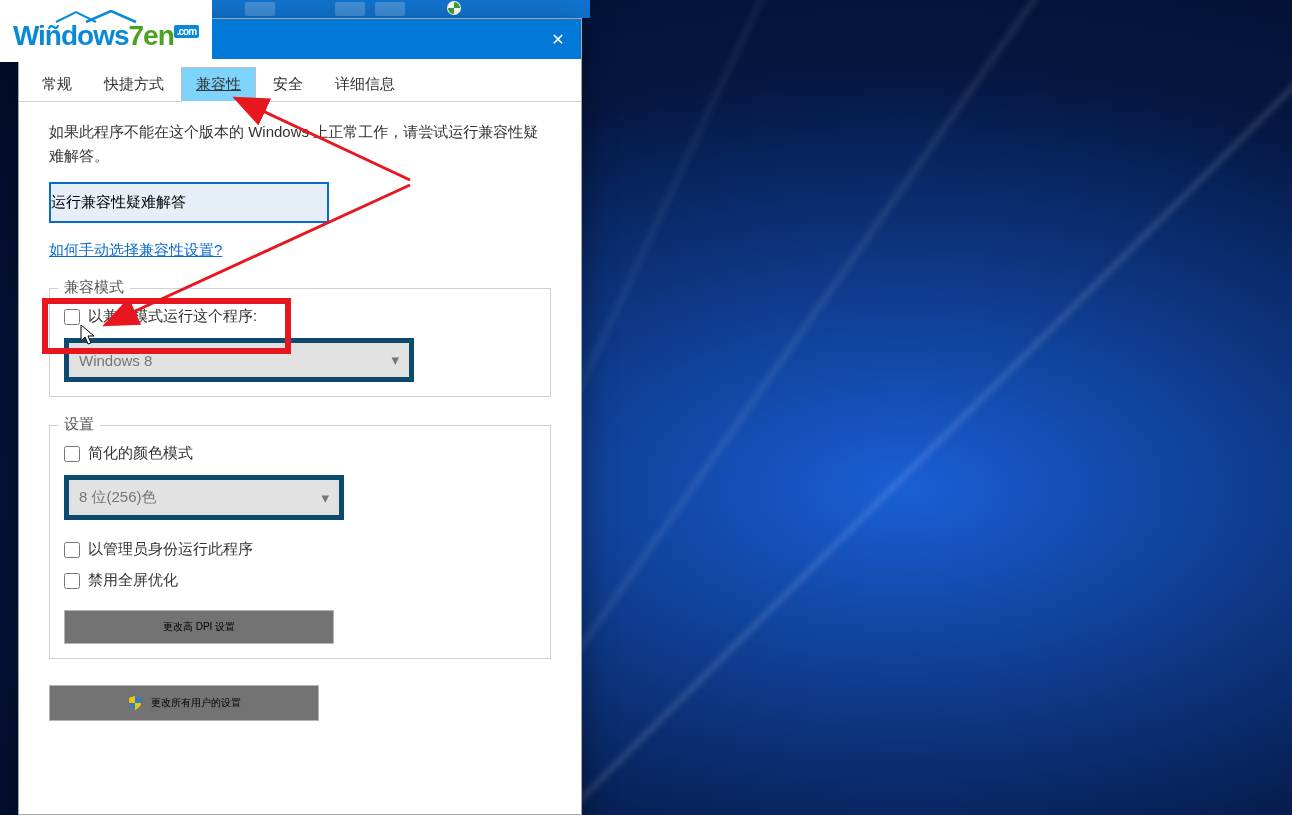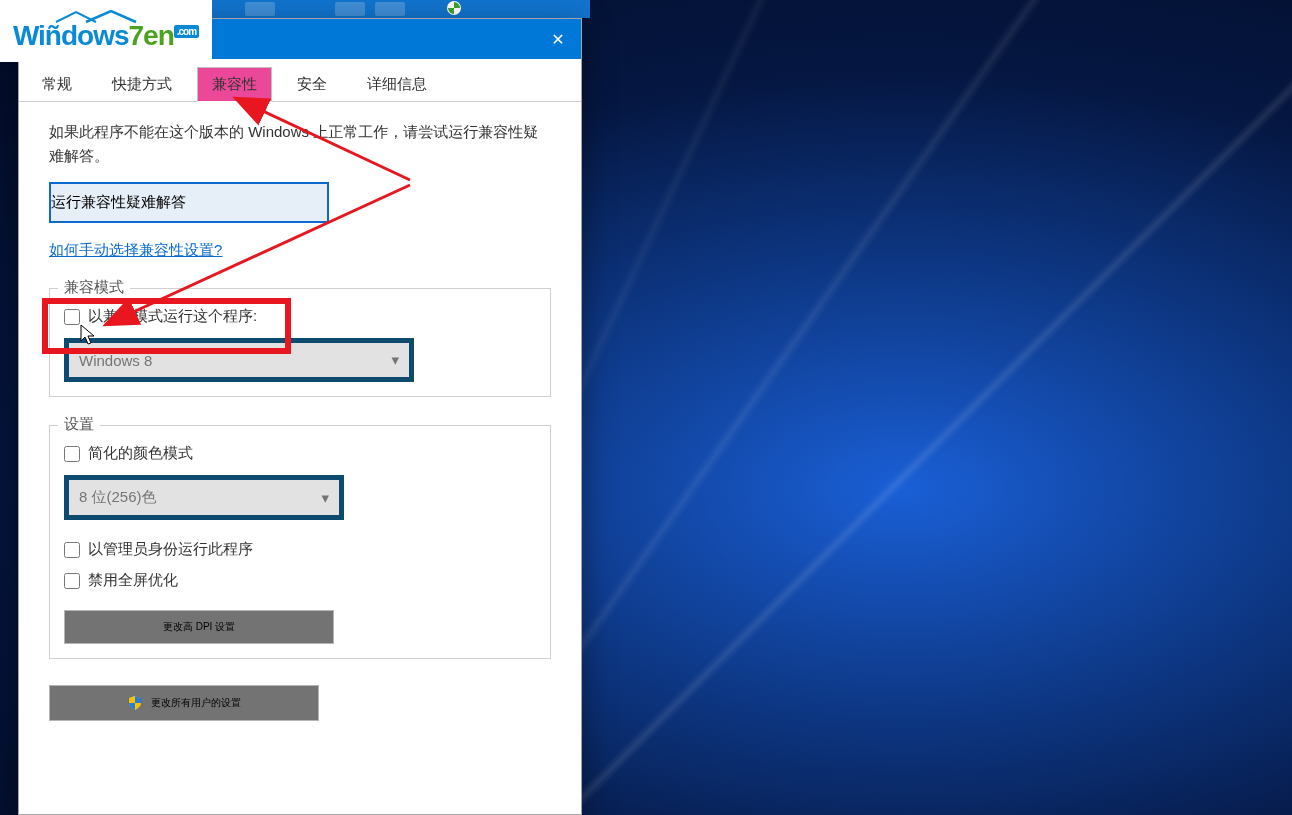--- a/index.html
+++ b/index.html
@@ -99,7 +99,7 @@
       padding: 8px 8px 0 8px;
       background: #fff;
       border-bottom: 1px solid #d0d0d0;
-      gap: 10px;
+      gap: 2px;
     }
     .tab {
       padding: 7px 14px;

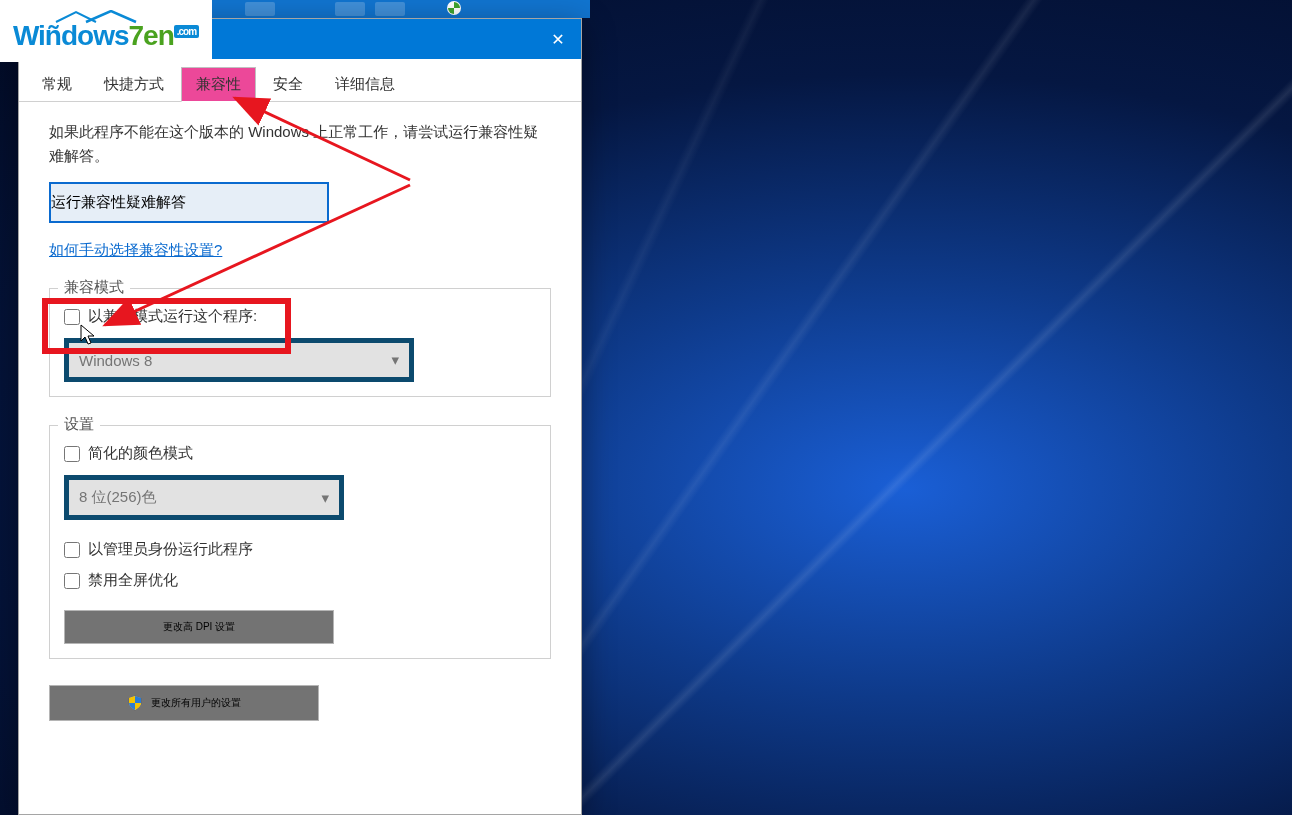--- a/index.html
+++ b/index.html
@@ -113,8 +113,9 @@
     .tab.active {
       border: 1px solid #c0c0c0;
       border-bottom-color: #fff;
-      background: #ec4899;
+      background: #7dd3fc;
       margin-bottom: -1px;
+      text-decoration: underline;
     }
     .panel {
       padding: 18px 30px;

